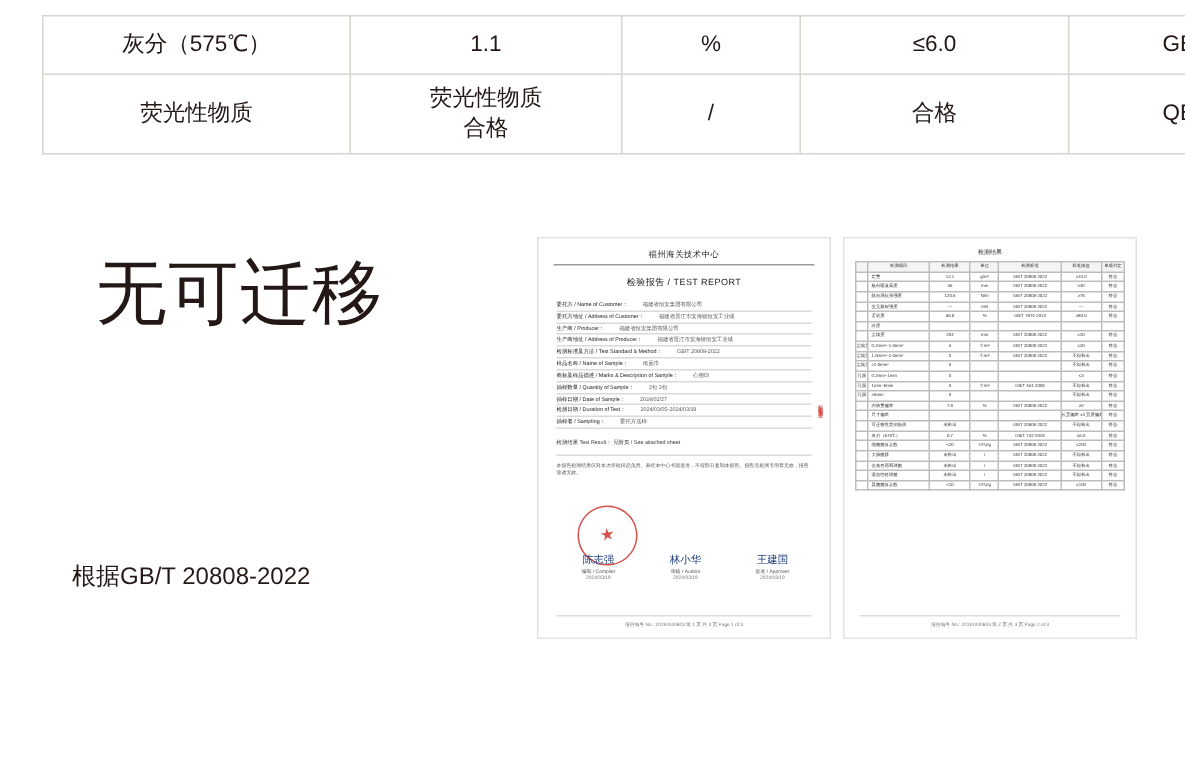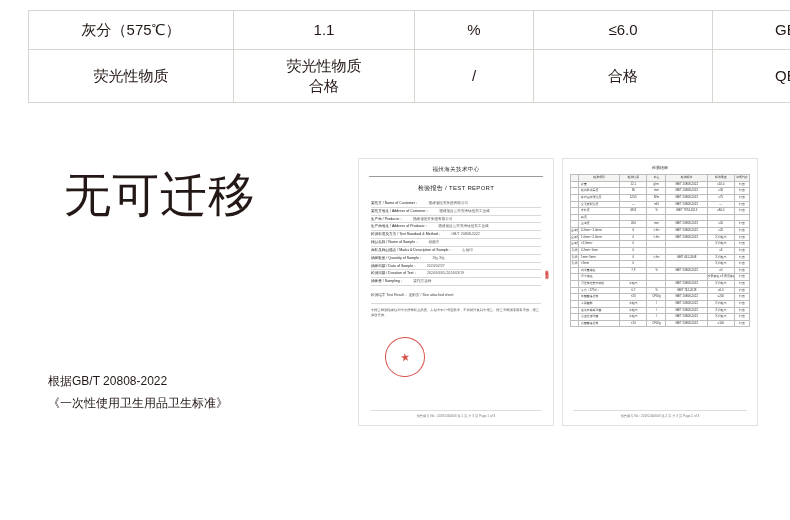--- a/index.html
+++ b/index.html
@@ -321,6 +321,23 @@
       <span class="star">★</span>
     </div>
 
+    <div class="sig-row">
+      <div class="sig">
+        <span class="name">陈志强</span>
+        <span class="role">编制 / Compiler</span>
+        <span class="date">2024/03/19</span>
+      </div>
+      <div class="sig">
+        <span class="name">林小华</span>
+        <span class="role">审核 / Auditor</span>
+        <span class="date">2024/03/19</span>
+      </div>
+      <div class="sig">
+        <span class="name">王建国</span>
+        <span class="role">批准 / Approver</span>
+        <span class="date">2024/03/19</span>
+      </div>
+    </div>
 
     <div class="side-mark">检验检测专用章</div>
     <div class="rpt-foot">报告编号 No.: 20192440603  第 1 页 共 3 页    Page 1 of 3</div>

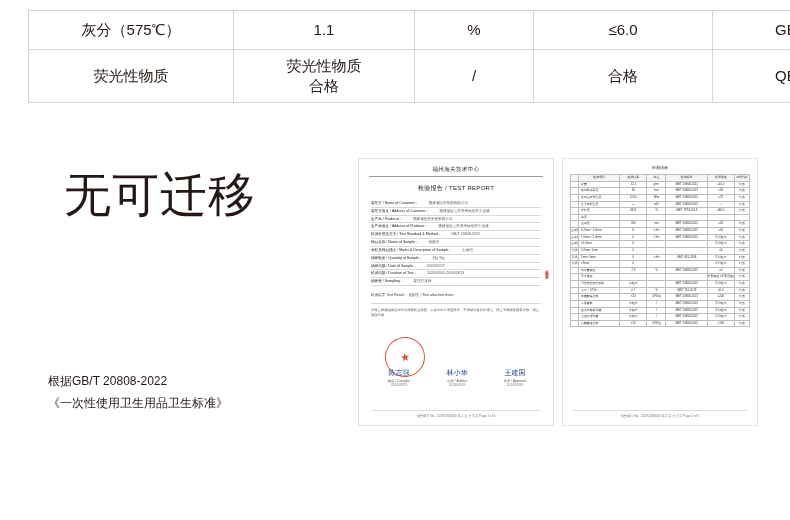--- a/index.html
+++ b/index.html
@@ -68,7 +68,7 @@
     position: absolute;
     left: 48px;
     top: 370px;
-    font-size: 12px;
+    font-size: 16px;
     line-height: 1.85;
     color: #231815;
   }

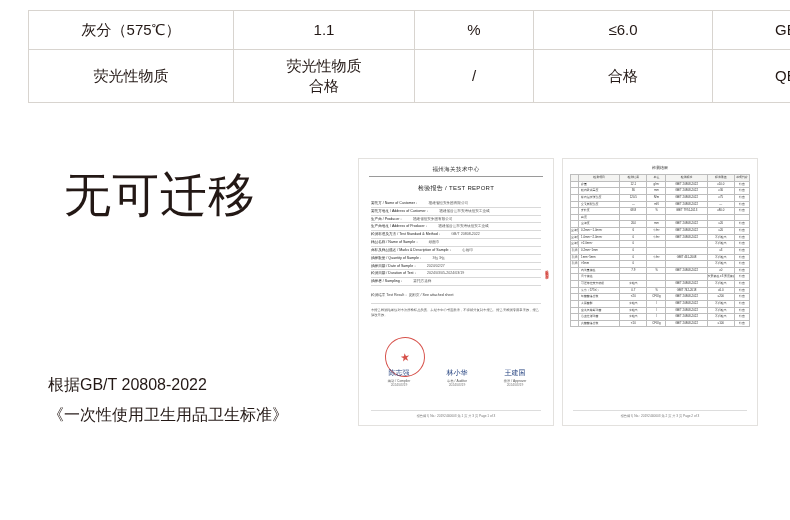--- a/index.html
+++ b/index.html
@@ -286,7 +286,6 @@
 
   <div class="sub-note">
     <div>根据GB/T 20808-2022</div>
-    <div>《一次性使用卫生用品卫生标准》</div>
   </div>
 
   <div class="report report-1">

